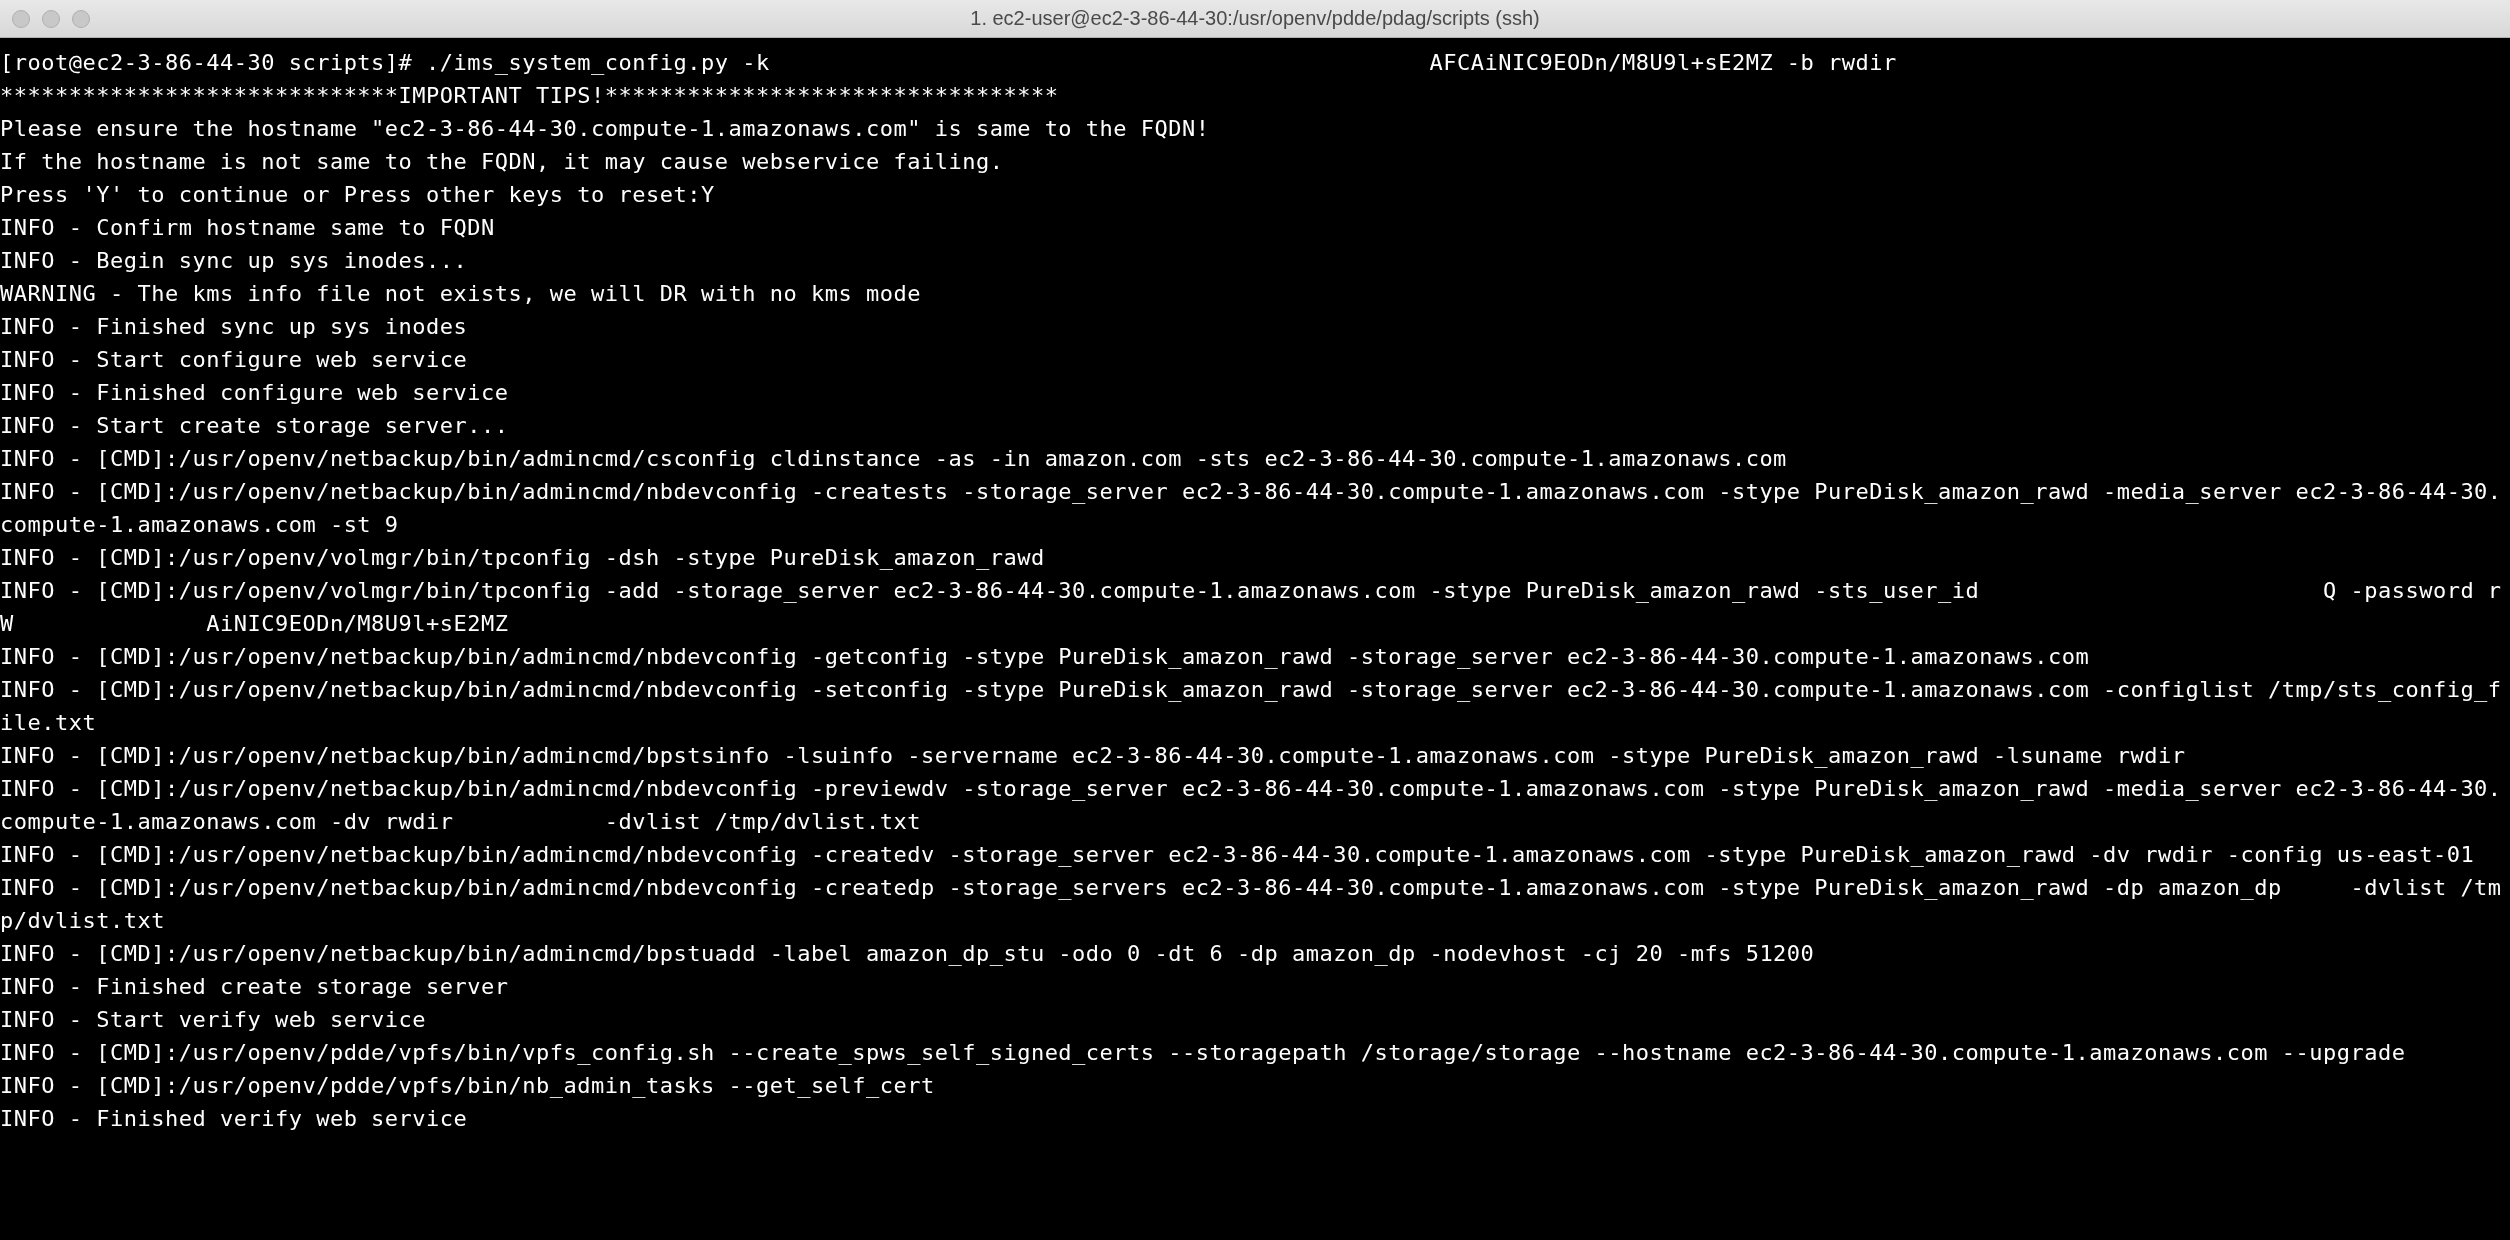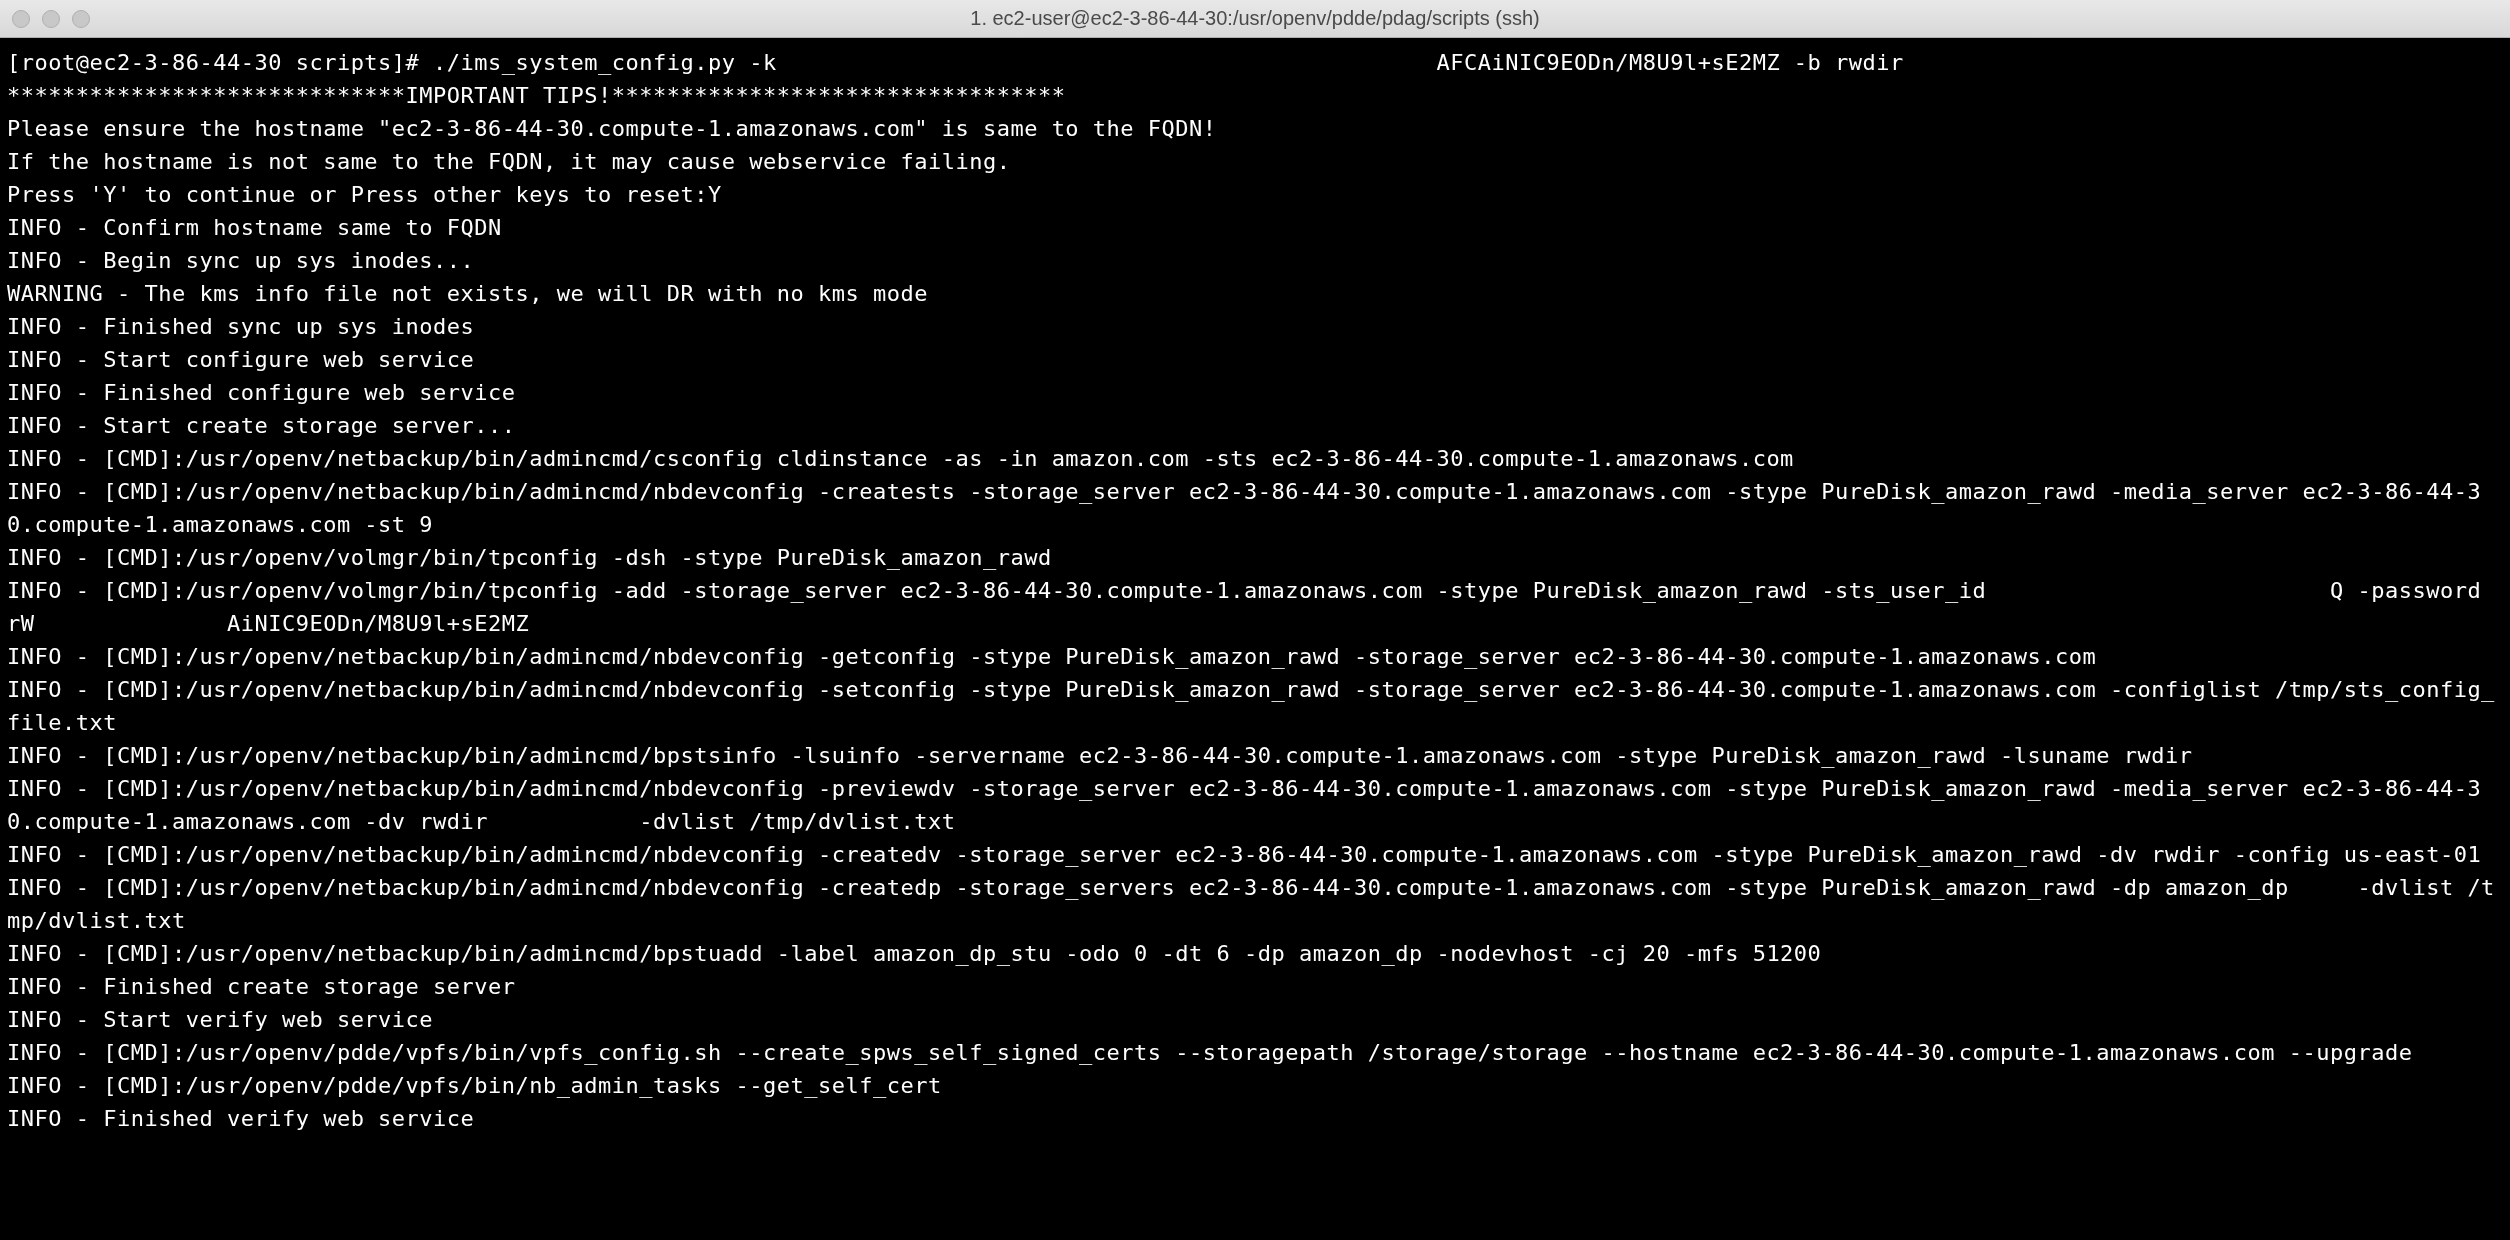--- a/index.html
+++ b/index.html
@@ -54,7 +54,7 @@
       flex: 1;
       background: #000000;
       color: #ffffff;
-      padding: 8px 7px;
+      padding: 8px 0;
       font-size: 22px;
       line-height: 1.5;
       white-space: pre-wrap;

